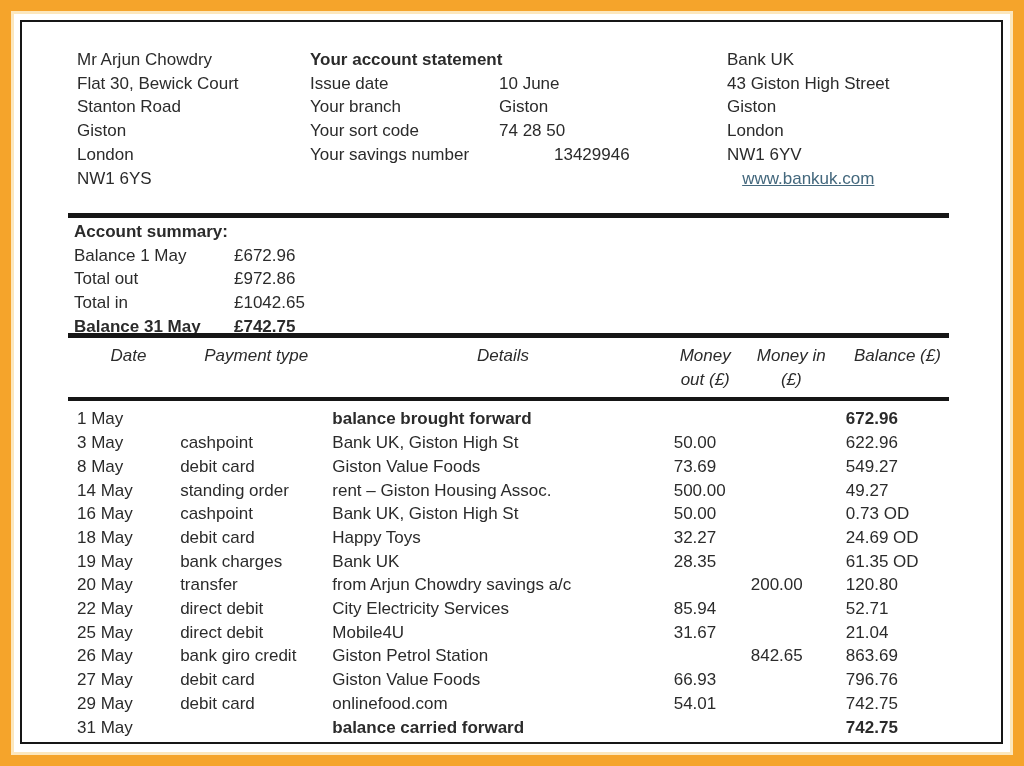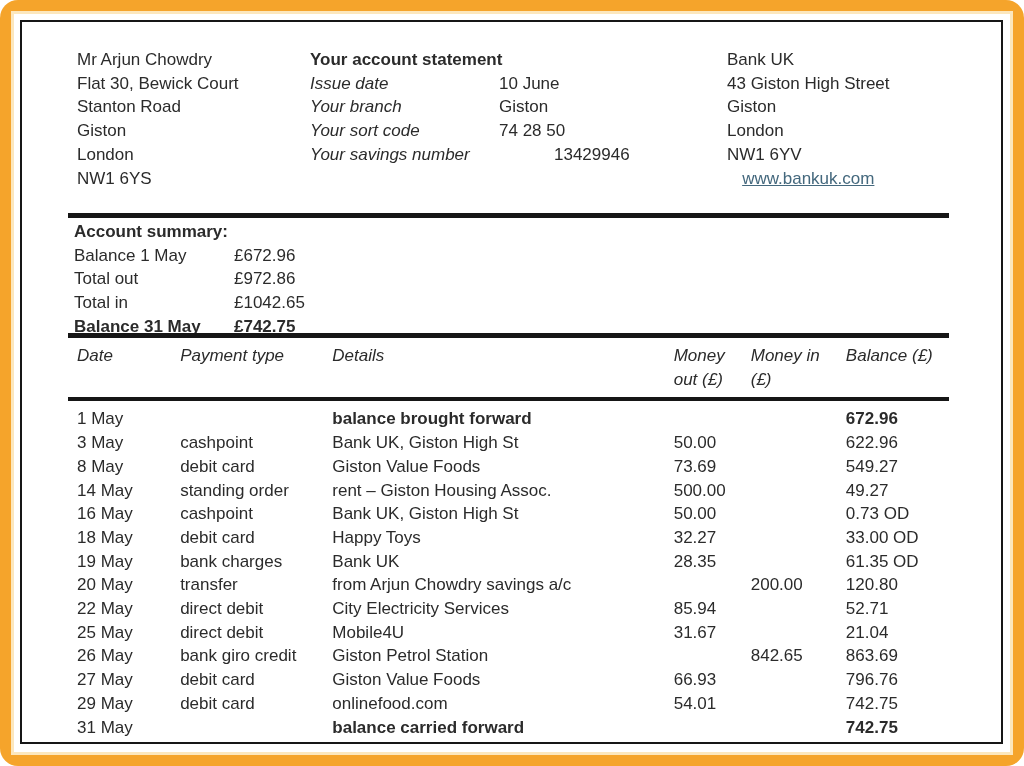--- a/index.html
+++ b/index.html
@@ -11,7 +11,6 @@
     font-family:"Liberation Sans","DejaVu Sans",sans-serif;
     color:#2b2b2b;
     overflow:hidden;
-    border-radius:18px;
   }
   .mat {
     position:absolute; left:11px; top:11px; right:11px; bottom:11px;

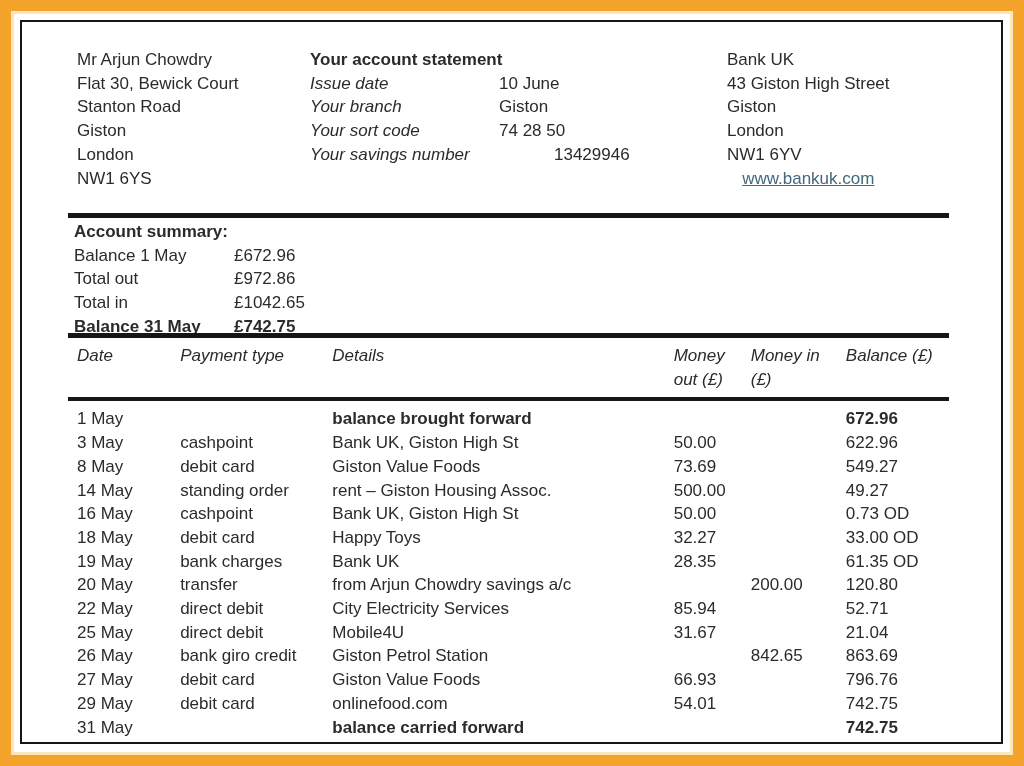--- a/index.html
+++ b/index.html
@@ -31,7 +31,7 @@
   .meta-block { left:288px; }
   .bank-block { left:705px; }
   .bold { font-weight:700; }
-  .meta-row .label { display:inline-block; width:189px;font-style:italic; }
+  .meta-row .label { display:inline-block; width:189px; }
   .meta-row:last-child .value { padding-left:55px; }
   .site-link { color:#44687D; text-decoration:underline; cursor:pointer;text-align:center; }
 

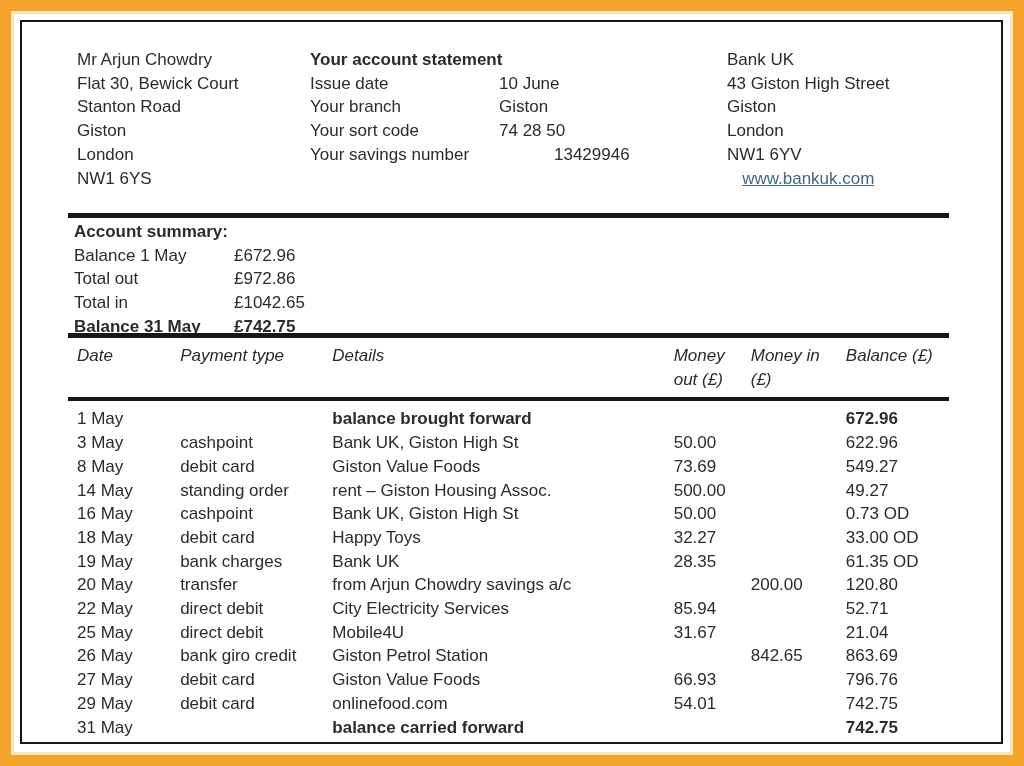--- a/index.html
+++ b/index.html
@@ -63,7 +63,7 @@
     vertical-align:top; padding:0;
     overflow:visible; white-space:nowrap;
   }
-  .tx-table th { white-space:normal; }
+  .tx-table th { white-space:normal;text-align:center; }
   .tx-table thead th {
     font-style:italic;
     border-top:5px solid #161616;

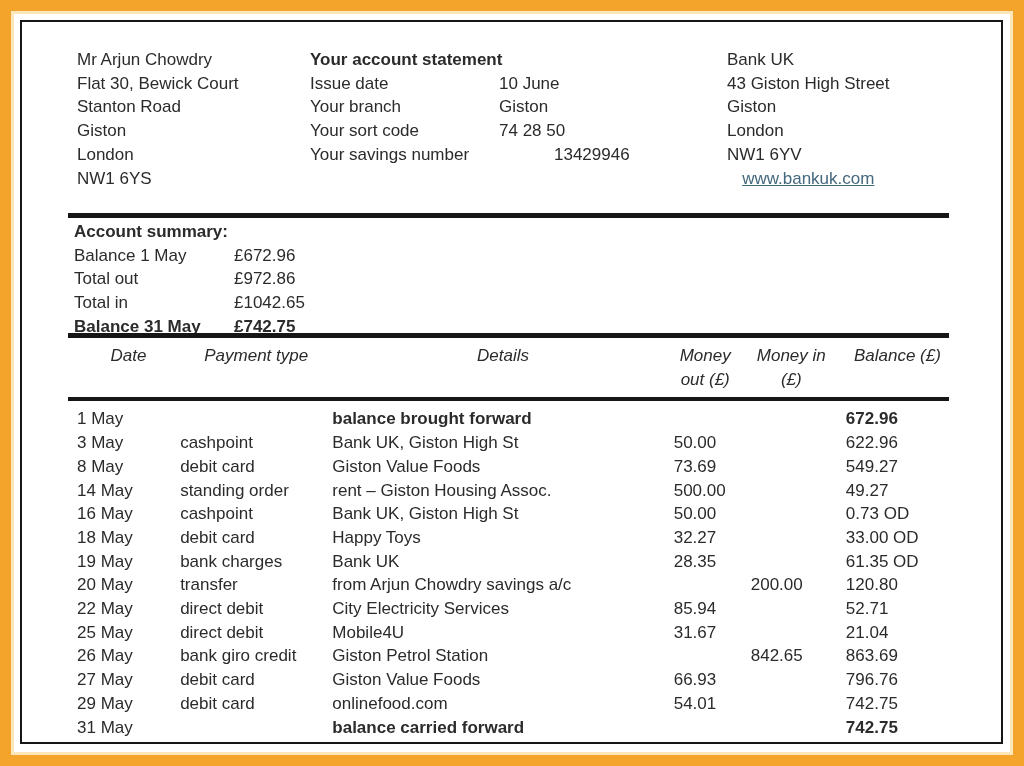--- a/index.html
+++ b/index.html
@@ -203,7 +203,7 @@
           <td class="cell-details">Happy Toys</td>
           <td class="cell-out">32.27</td>
           <td class="cell-in"></td>
-          <td class="cell-balance">33.00 OD</td>
+          <td class="cell-balance">24.69 OD</td>
         </tr>
           <tr>
           <td class="cell-date">19 May</td>

